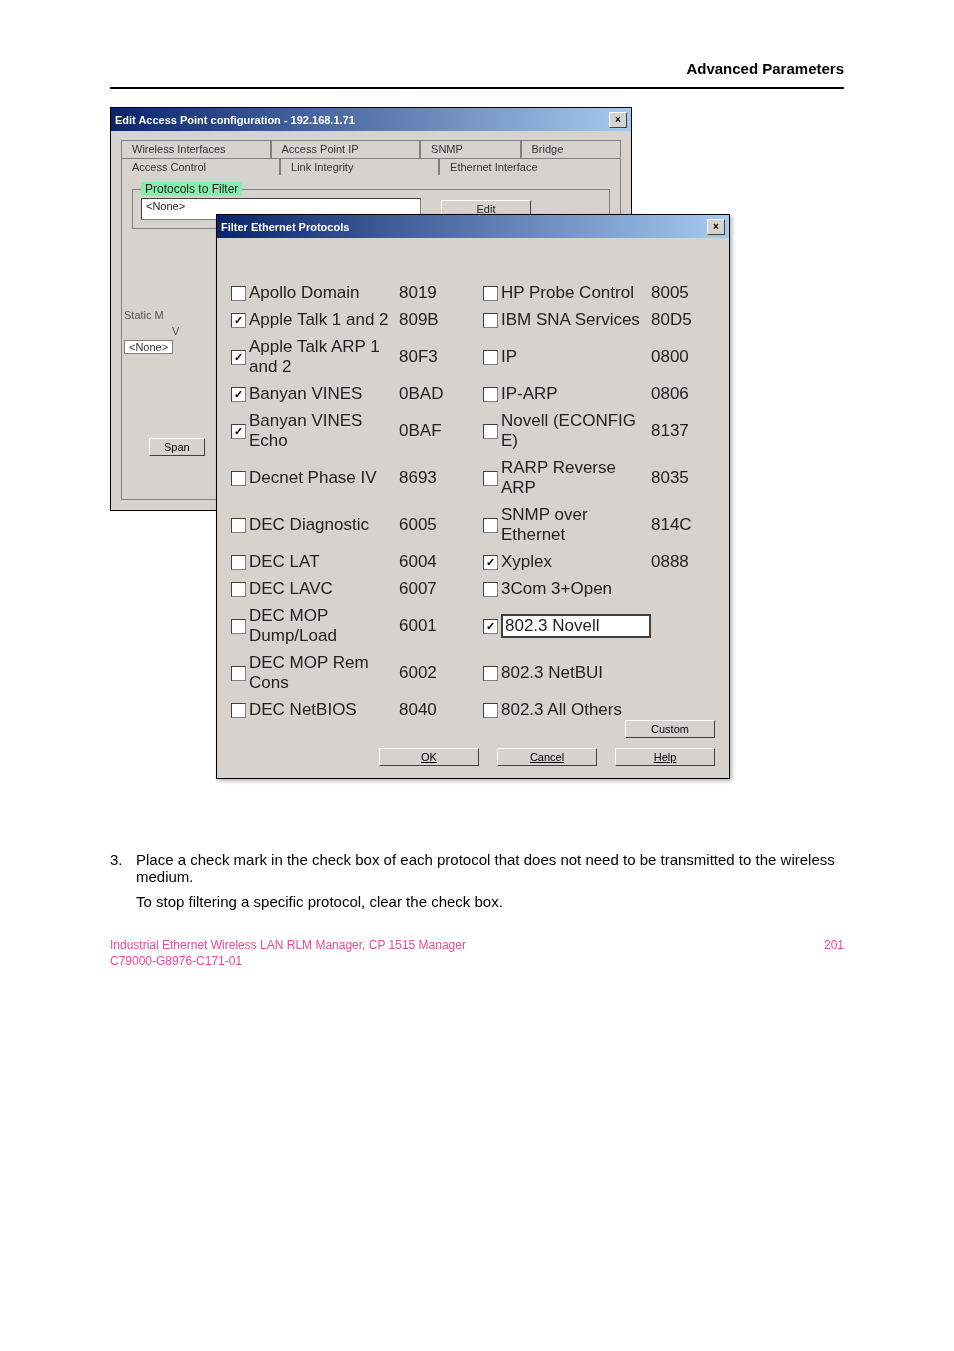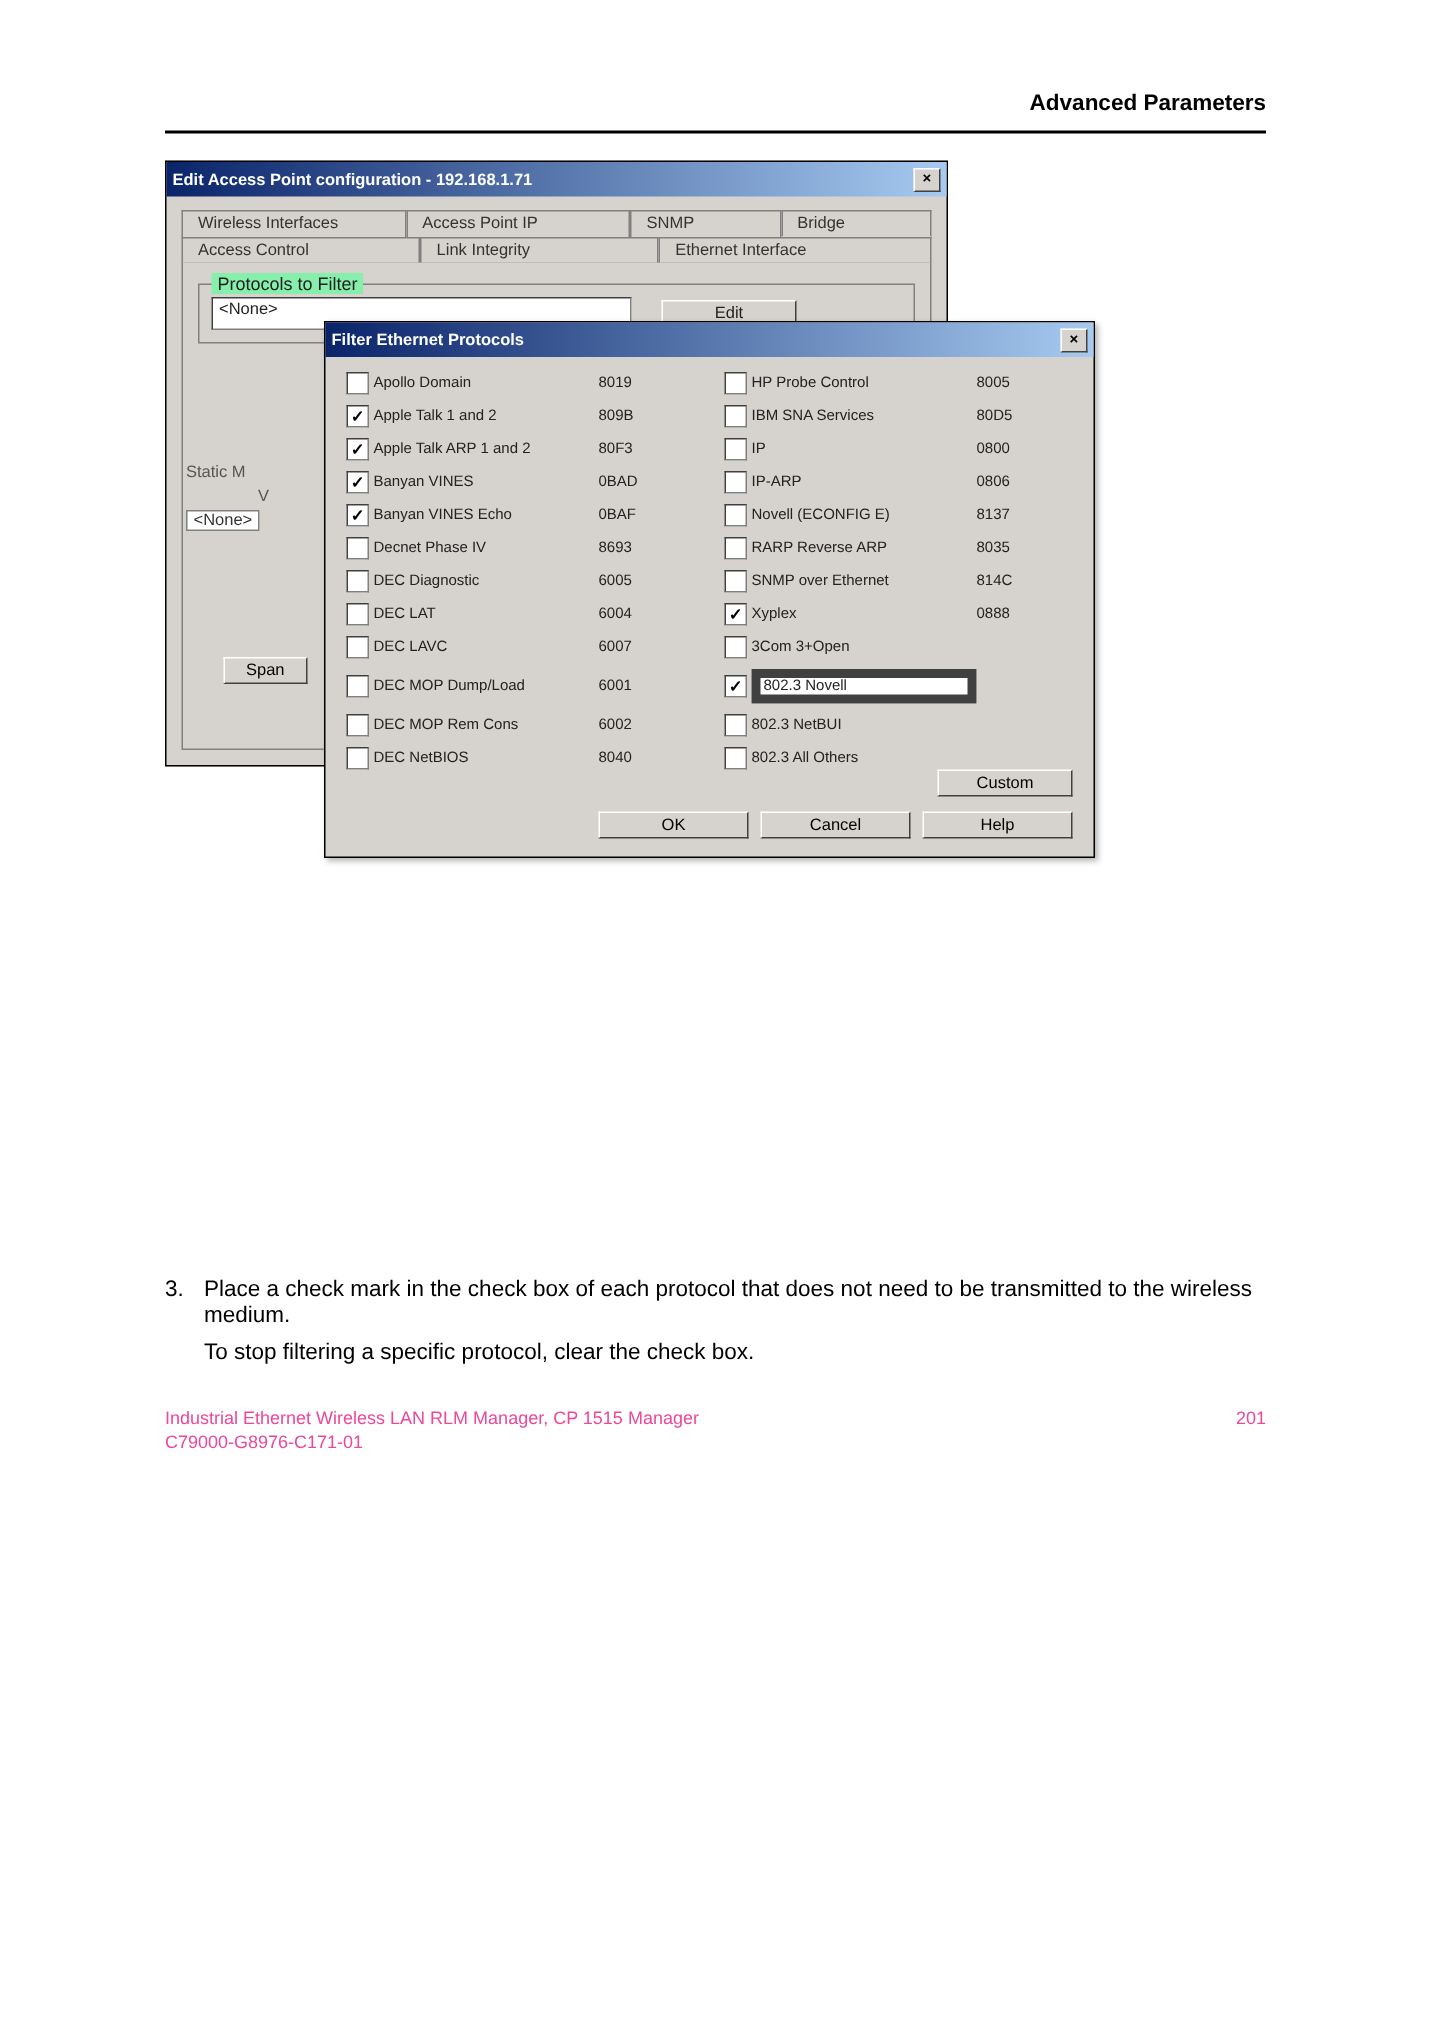--- a/index.html
+++ b/index.html
@@ -153,8 +153,9 @@
     grid-template-columns: 18px 150px 44px 40px 18px 150px 44px;
     row-gap: 7px;
     align-items: center;
-    font-size: 10px;
+    font-size: 17px;
     color: #222;
+    margin-top: 35px;
   }
   .cb {
     width: 13px;

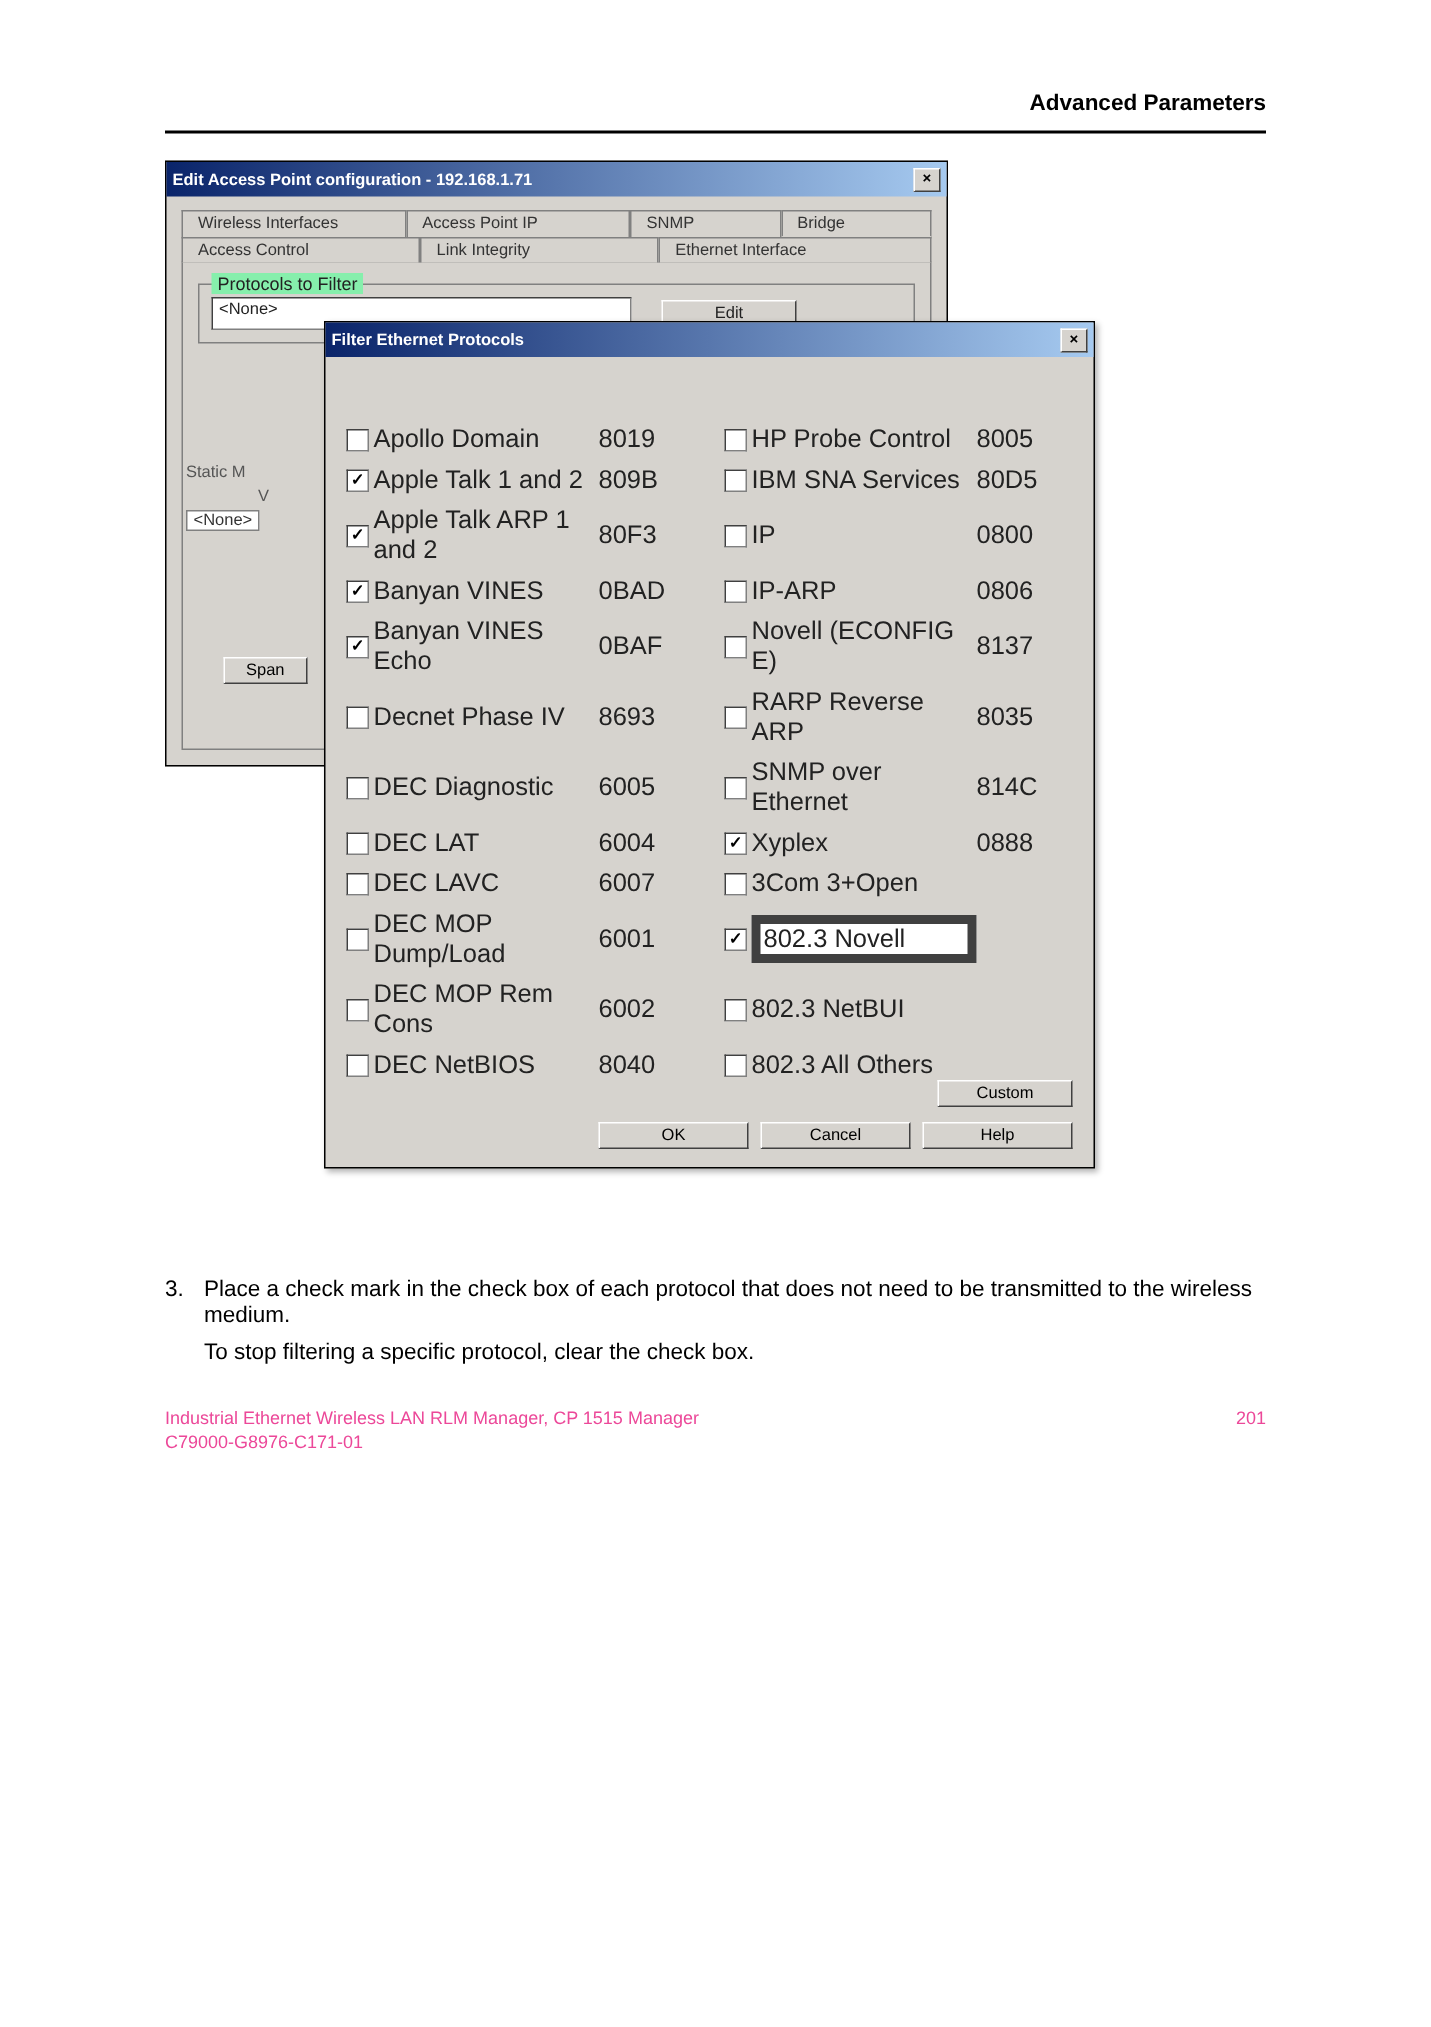--- a/index.html
+++ b/index.html
@@ -187,7 +187,7 @@
   }
   .highlight-input {
     background:#fff;
-    border:6px solid #404040;
+    border:2px solid #404040;
     padding:0 2px;
   }
 

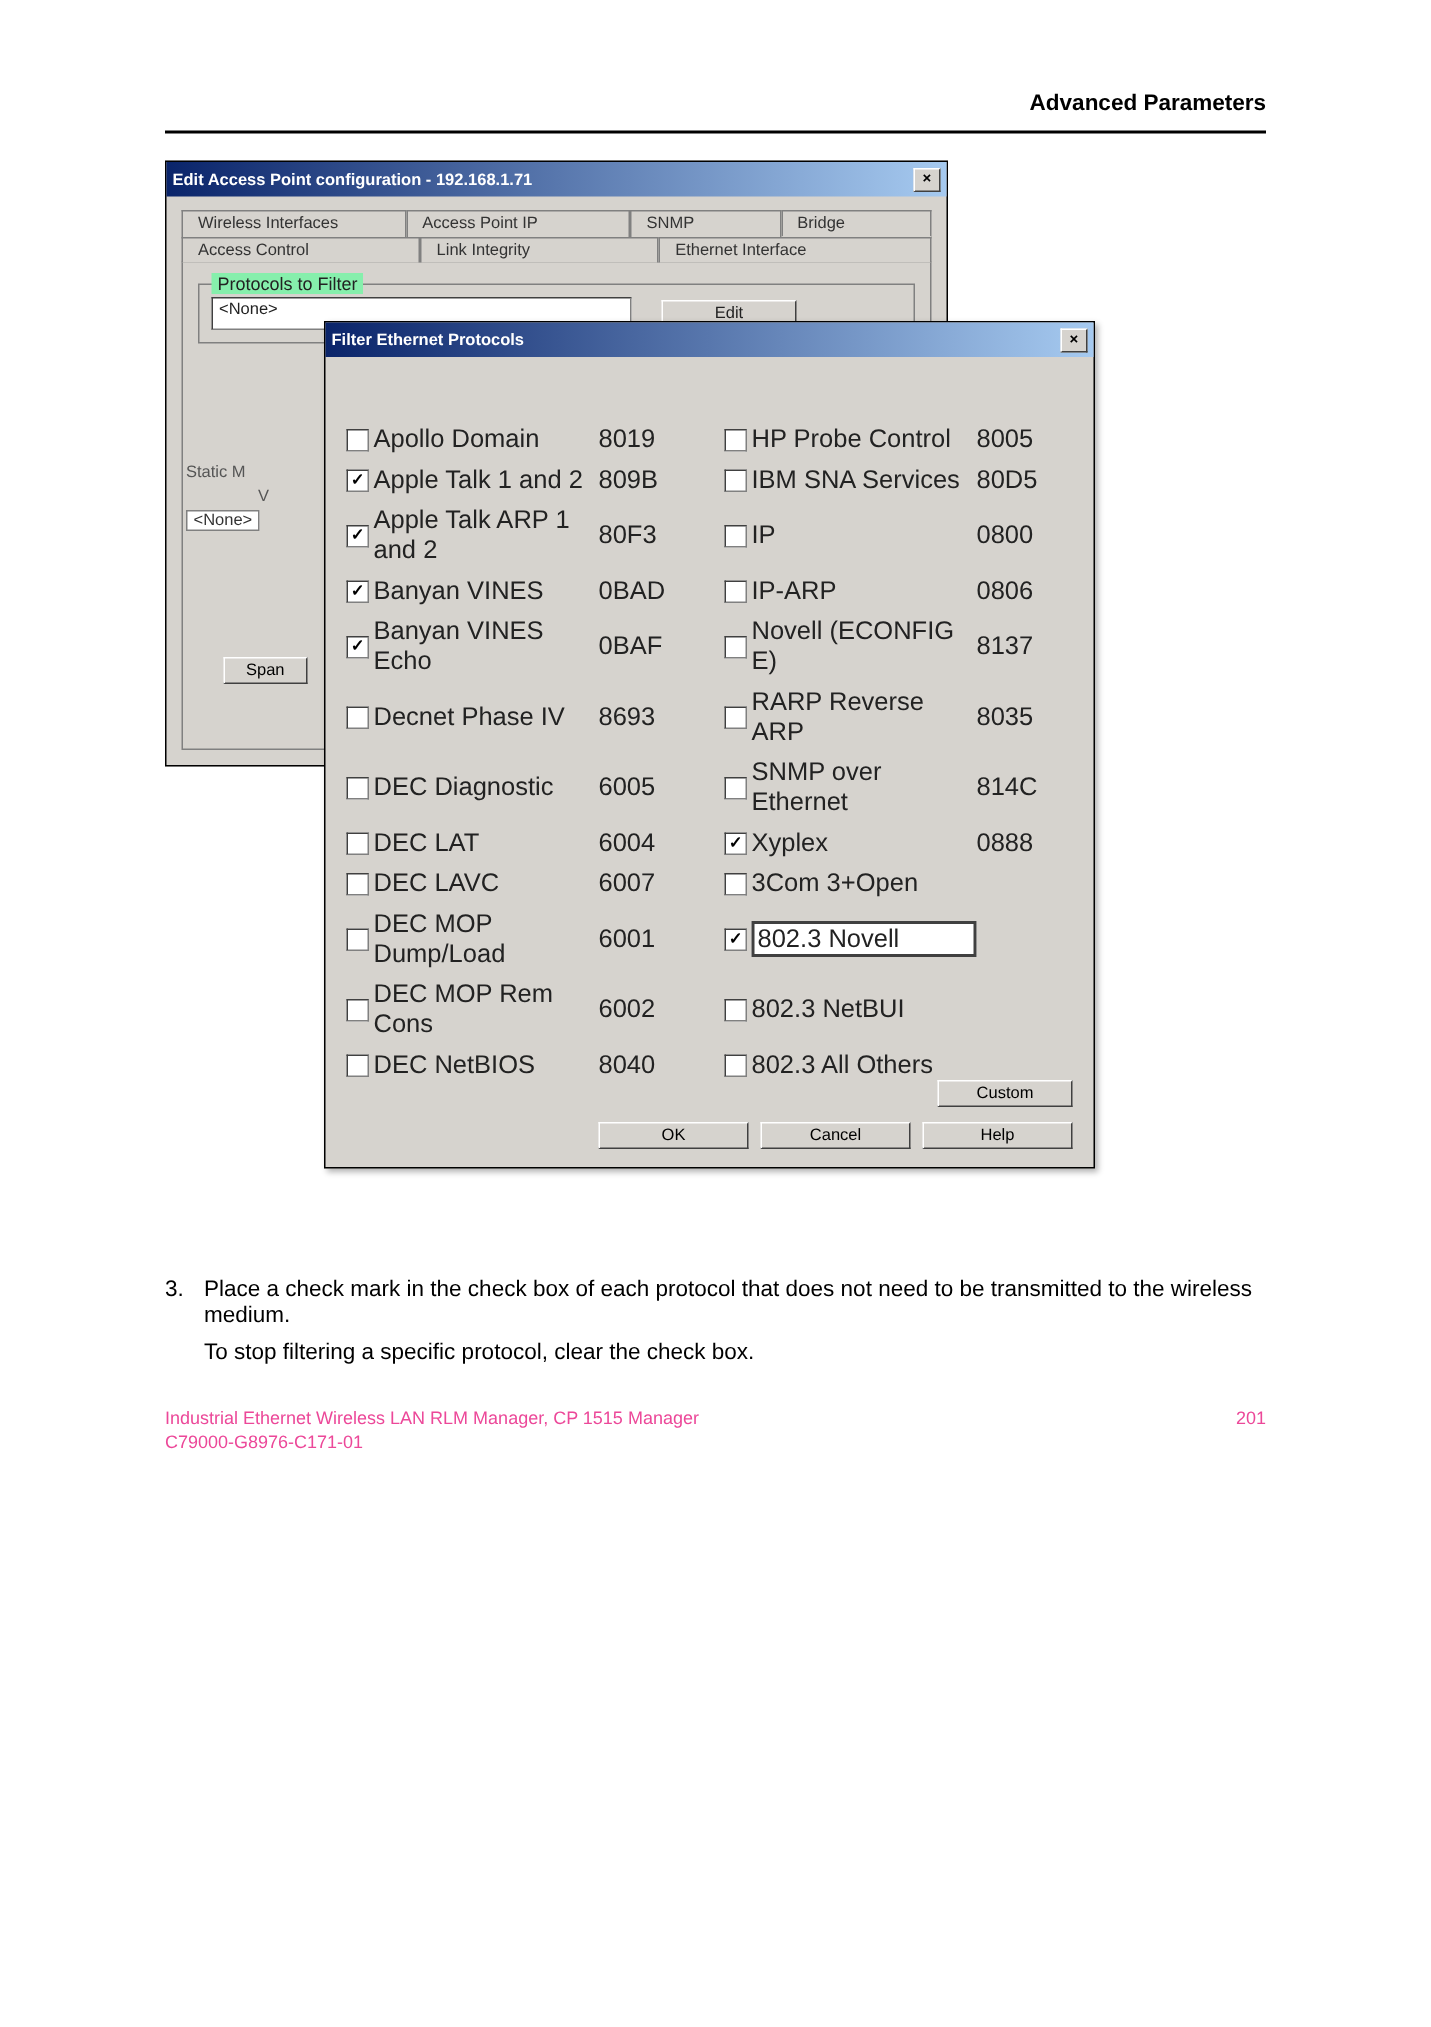--- a/index.html
+++ b/index.html
@@ -177,8 +177,9 @@
   .button-row {
     display: flex;
     justify-content: flex-end;
-    gap: 8px;
+    gap: 18px;
     margin-top: 10px;
+    text-decoration: underline;
   }
   .button-row-top {
     display:flex;

